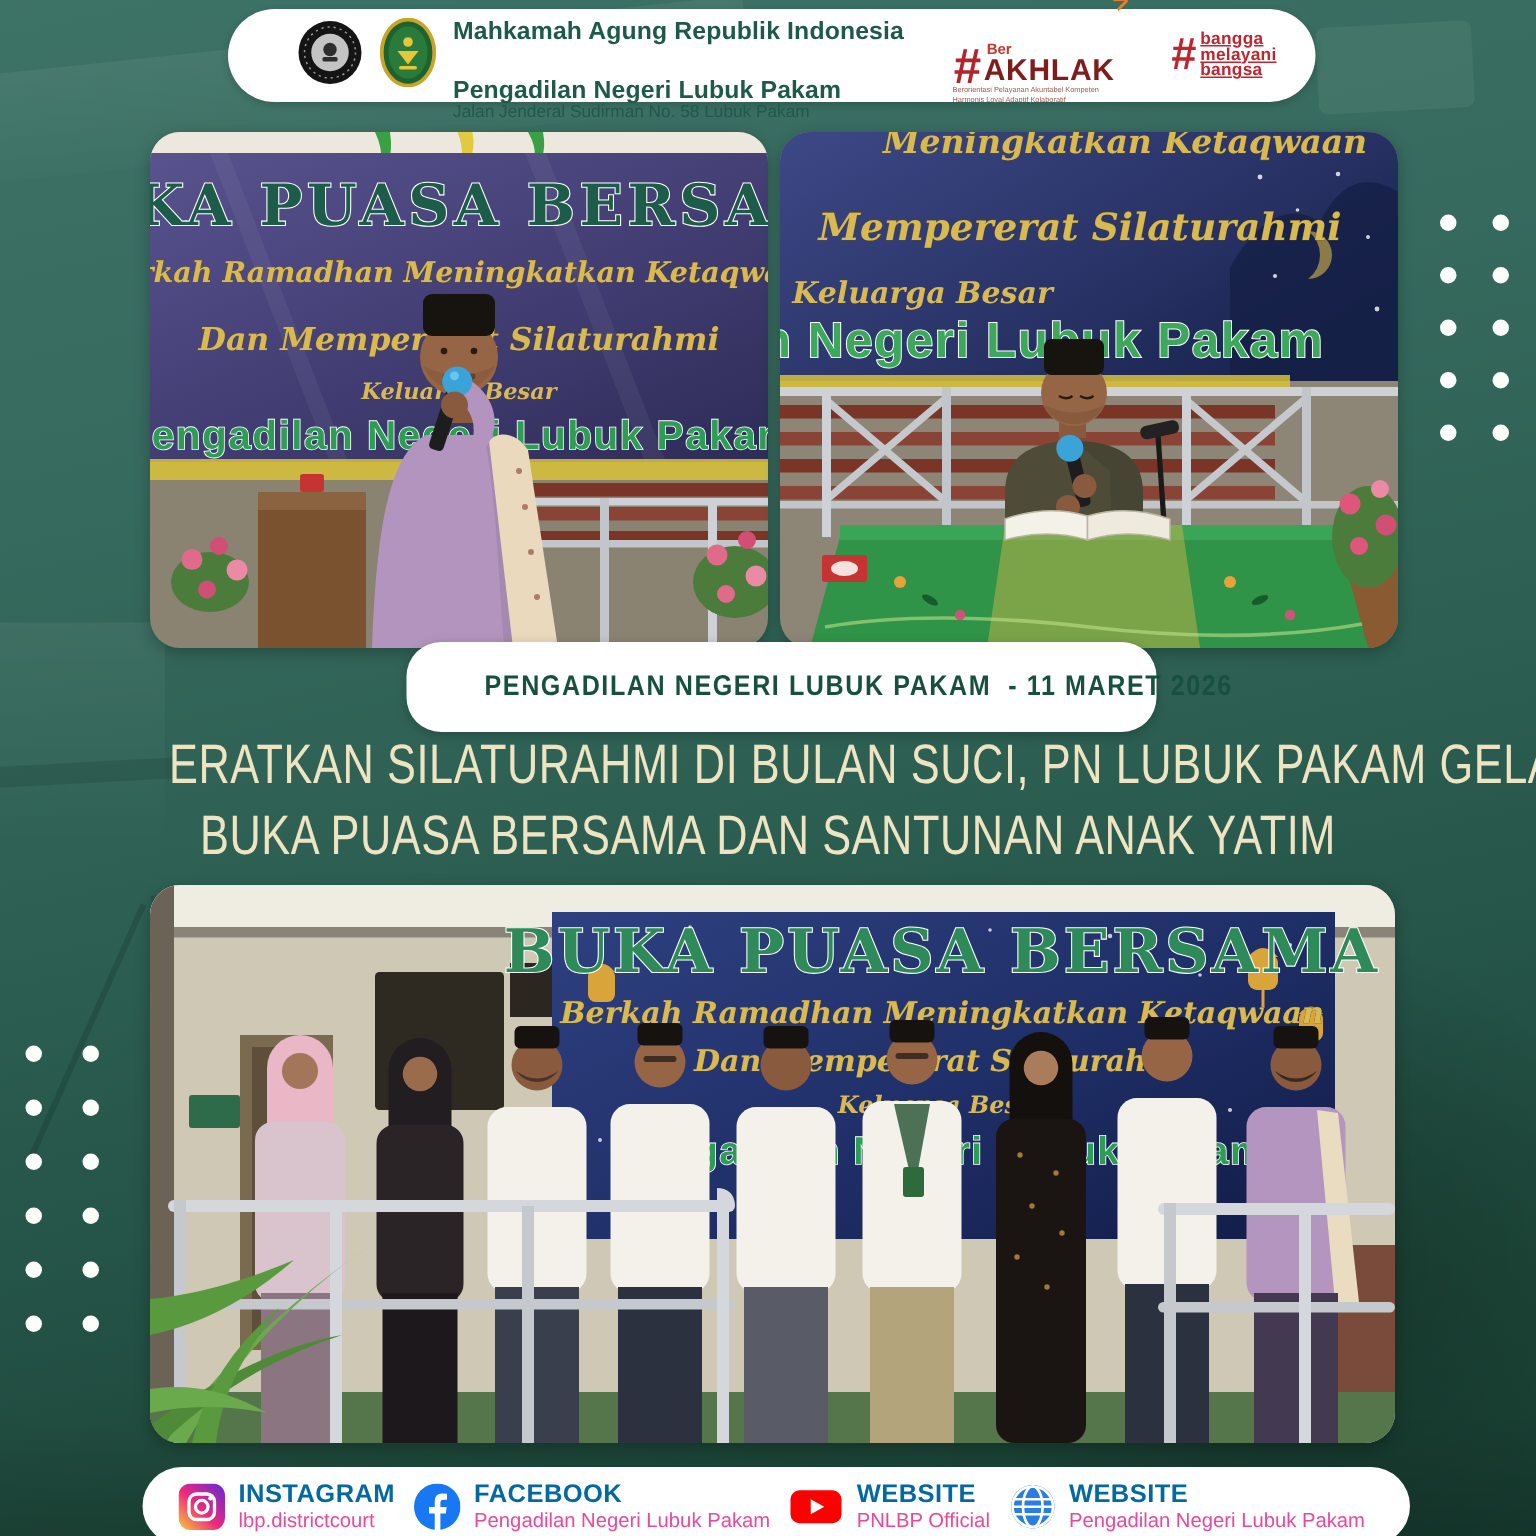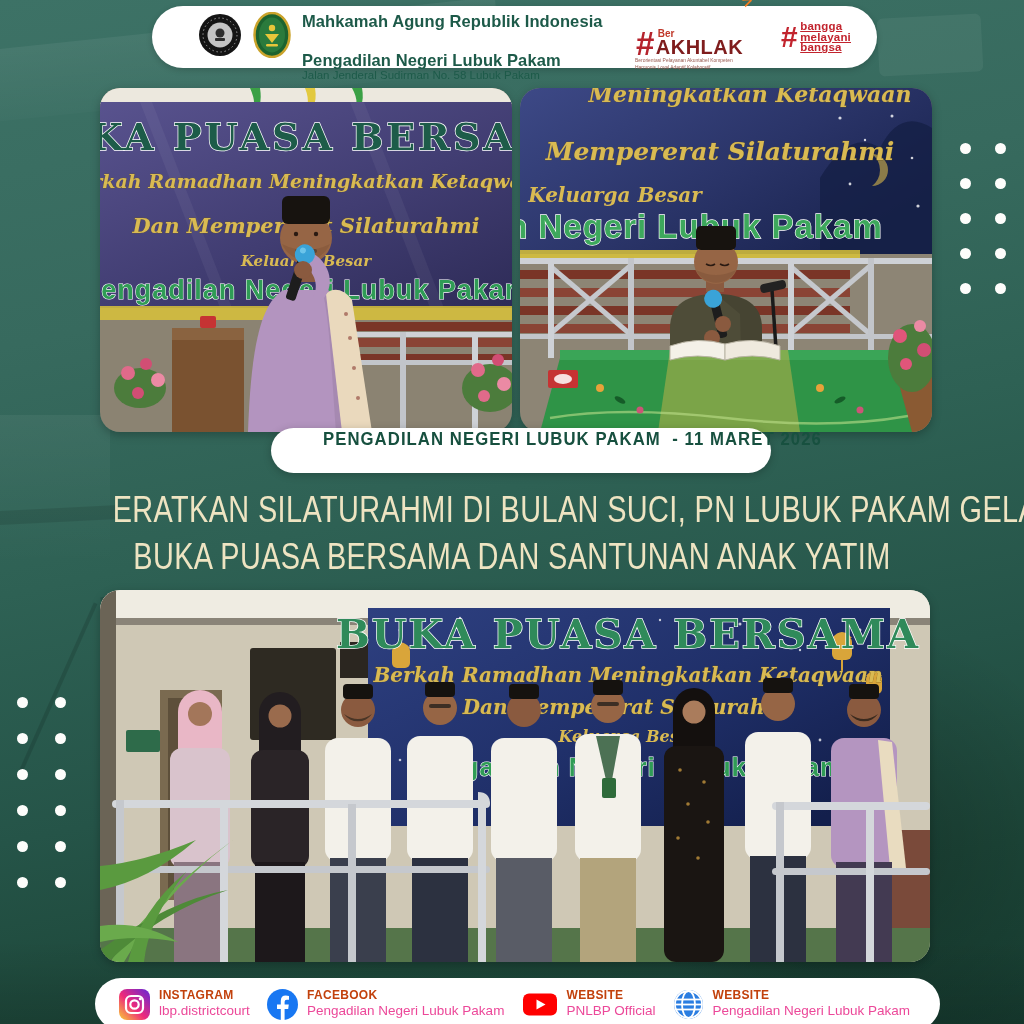--- a/index.html
+++ b/index.html
@@ -56,8 +56,8 @@
   svg text{paint-order:stroke;}
   
   .badge{
-    position:absolute;top:428px;left:271px;width:500px;height:45px;background:#fff;border-radius:23px;
-    display:flex;align-items:flex-start;padding:0 18px;box-shadow:0 2px 8px rgba(0,0,0,.22);z-index:5;
+    position:absolute;top:428px;left:271px;width:500px;height:60px;background:#fff;border-radius:23px;
+    display:flex;align-items:center;padding:0 18px;box-shadow:0 2px 8px rgba(0,0,0,.22);z-index:5;
   }
   .badge-text{flex:1;text-align:center;font-size:19px;font-weight:700;color:#17503f;letter-spacing:1.2px;
     transform:scaleX(.88);transform-origin:center;white-space:pre;}

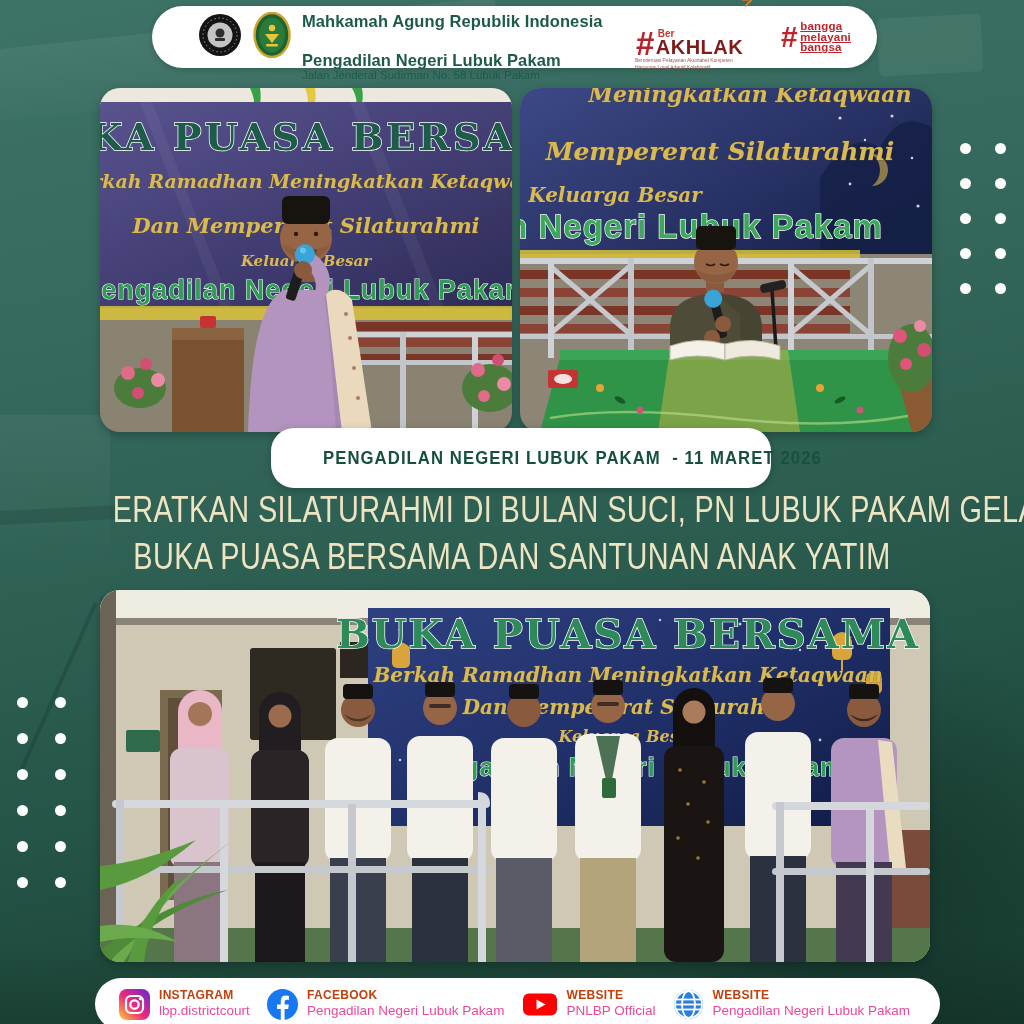--- a/index.html
+++ b/index.html
@@ -71,7 +71,7 @@
   }
   .soc{display:flex;align-items:center;gap:9px;cursor:pointer;}
   .soc-txt{line-height:1.15;}
-  .soc-plat{font-size:12px;font-weight:700;color:#c2410c;letter-spacing:.3px;}
+  .soc-plat{font-size:17px;font-weight:700;color:#0369a1;letter-spacing:.3px;}
   .soc-handle{font-size:13.5px;font-weight:400;color:#ec4899;}
 </style>
 </head>

